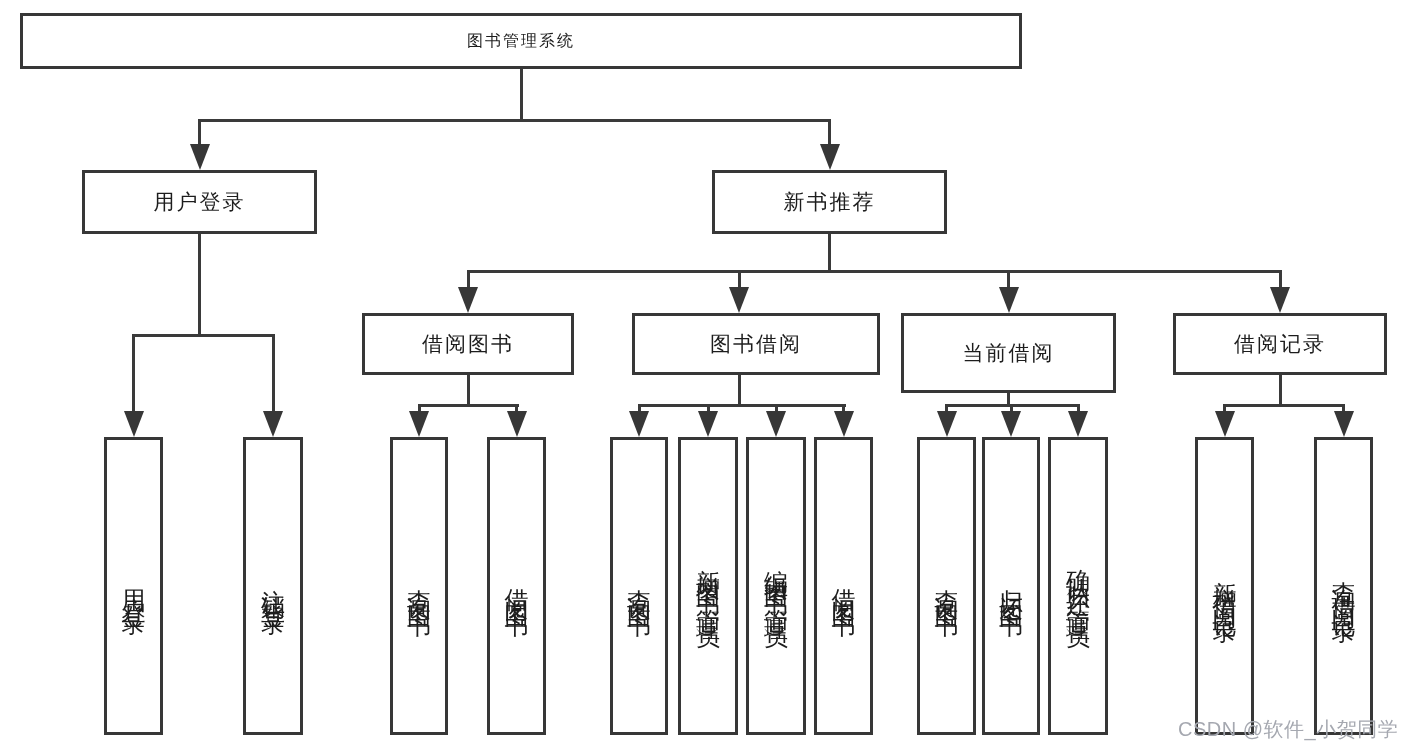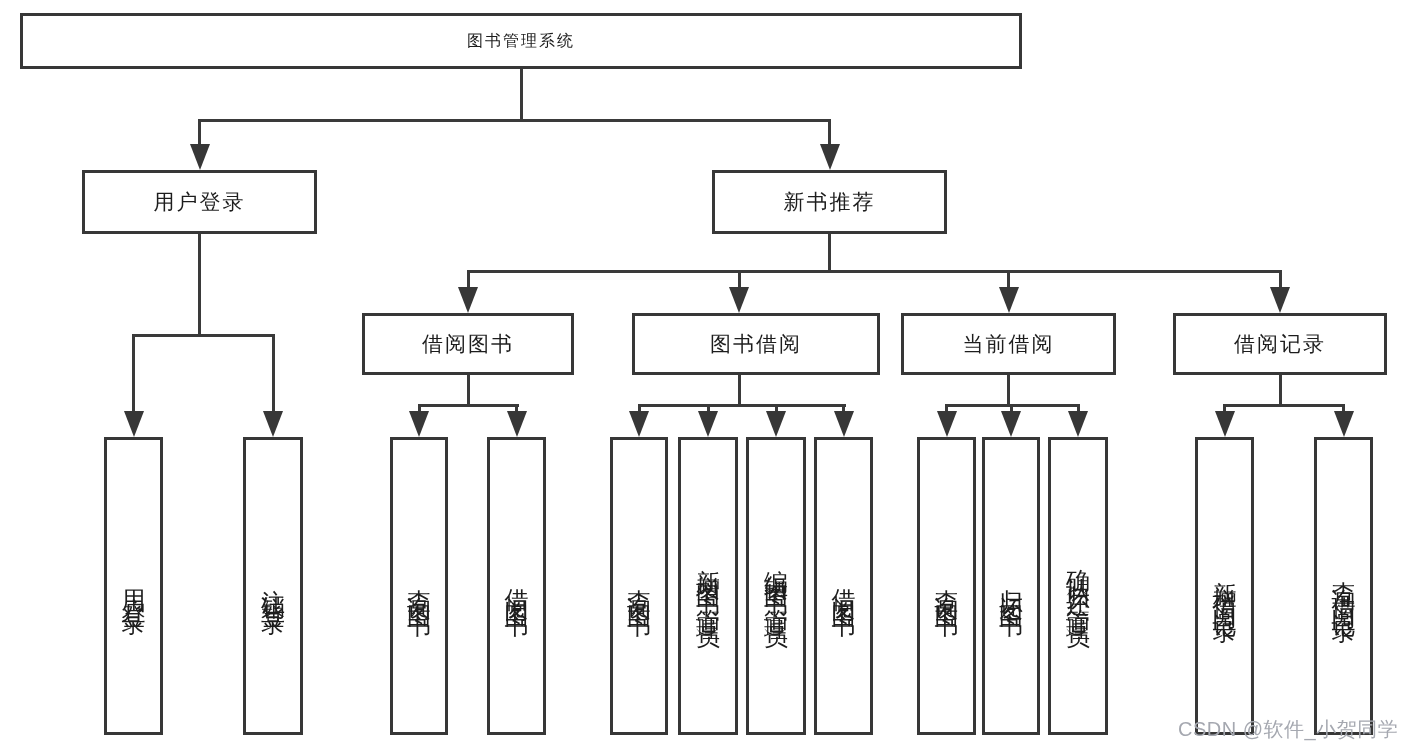--- a/index.html
+++ b/index.html
@@ -76,7 +76,7 @@
   <div class="box hbox" style="left:632px; top:313px; width:248px; height:62px;">
     <span>图书借阅</span>
   </div>
-  <div class="box hbox" style="left:901px; top:313px; width:215px; height:62px;">
+  <div class="box hbox" style="left:901px; top:313px; width:215px; height:80px;">
     <span>当前借阅</span>
   </div>
   <div class="box hbox" style="left:1173px; top:313px; width:214px; height:62px;">

